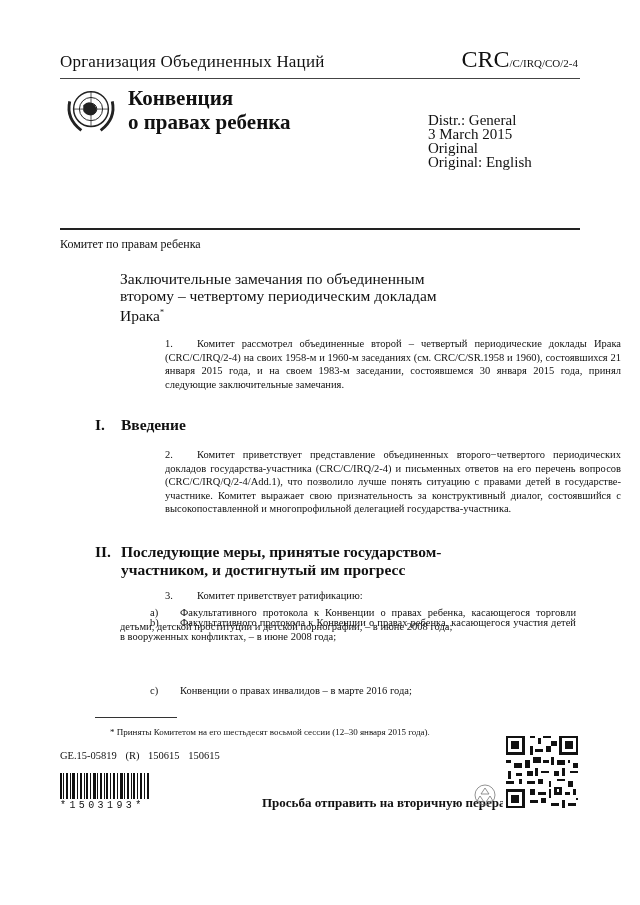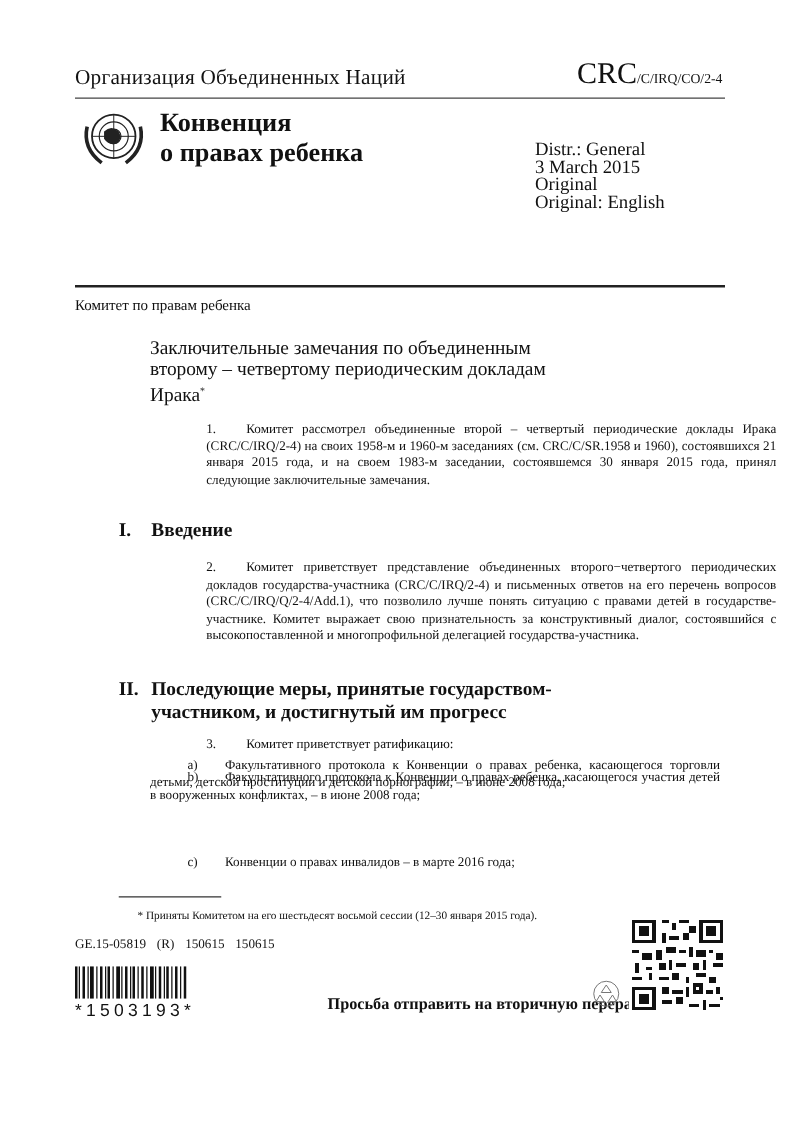--- a/index.html
+++ b/index.html
@@ -28,7 +28,7 @@
     .footnote { left: 110px; top: 727px; font-size: 9px; }
     .jobno { left: 60px; top: 750px; font-size: 10.5px; word-spacing: 6px; }
     .barcode { left: 60px; top: 773px; width: 90px; height: 26px; }
-    .barnum { left: 60px; top: 800px; font-size: 14px; letter-spacing: 3.4px; font-family: Liberation Sans, sans-serif; }
+    .barnum { left: 60px; top: 800px; font-size: 10px; letter-spacing: 3.4px; font-family: Liberation Mono, monospace; }
     .recycle-text { left: 262px; top: 795px; font-size: 13px; font-weight: bold; }
     .recycle-icon { left: 474px; top: 784px; width: 22px; height: 22px; }
     .qr { left: 503px; top: 733px; width: 78px; height: 78px; }

